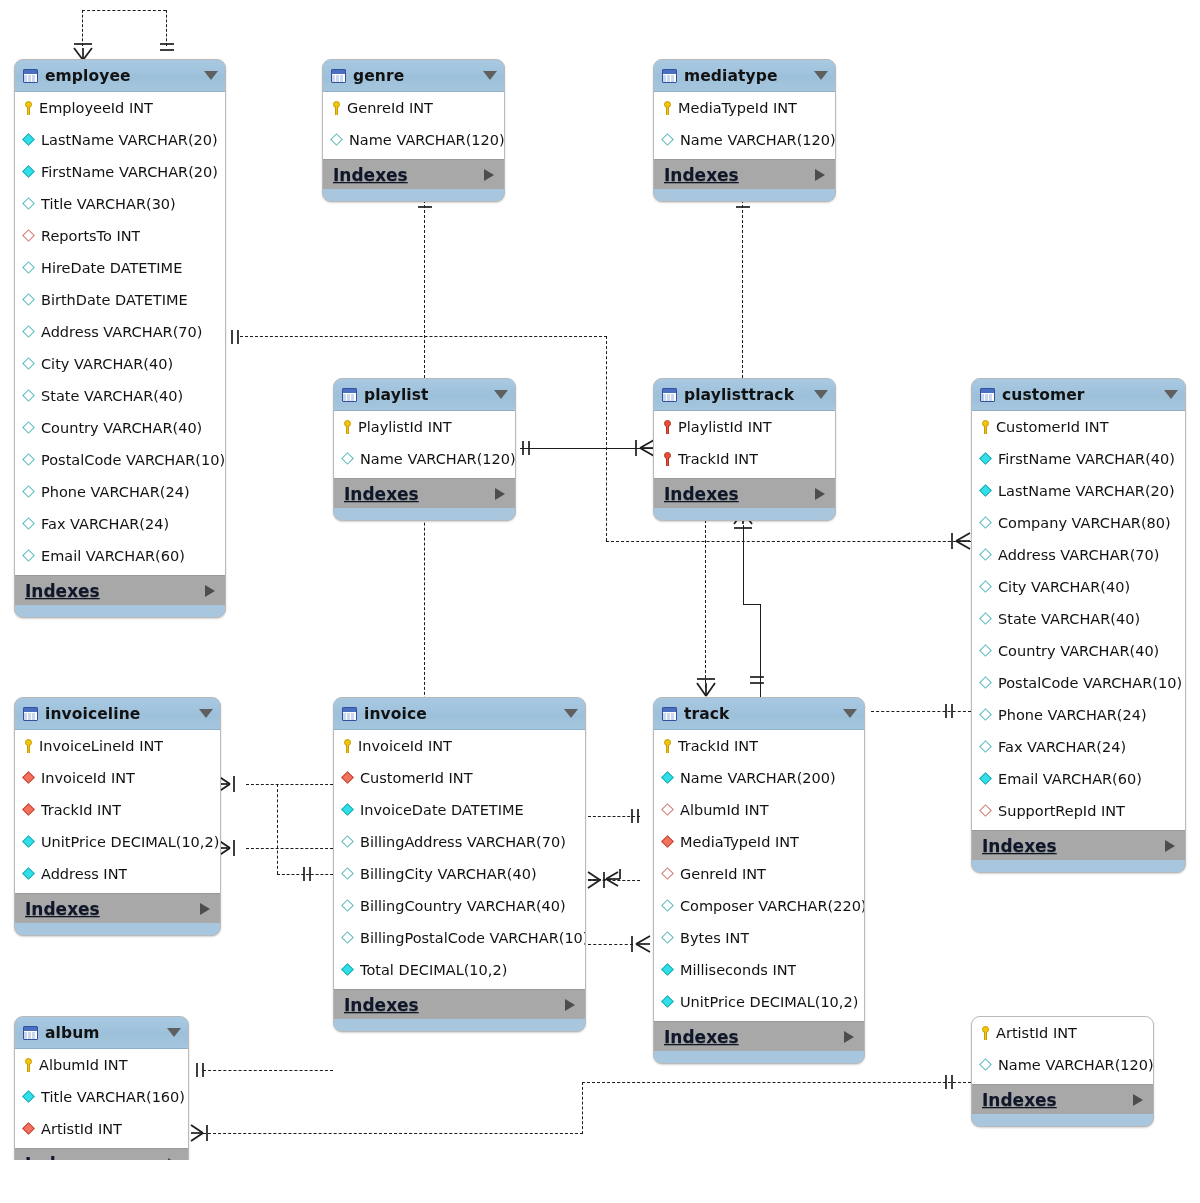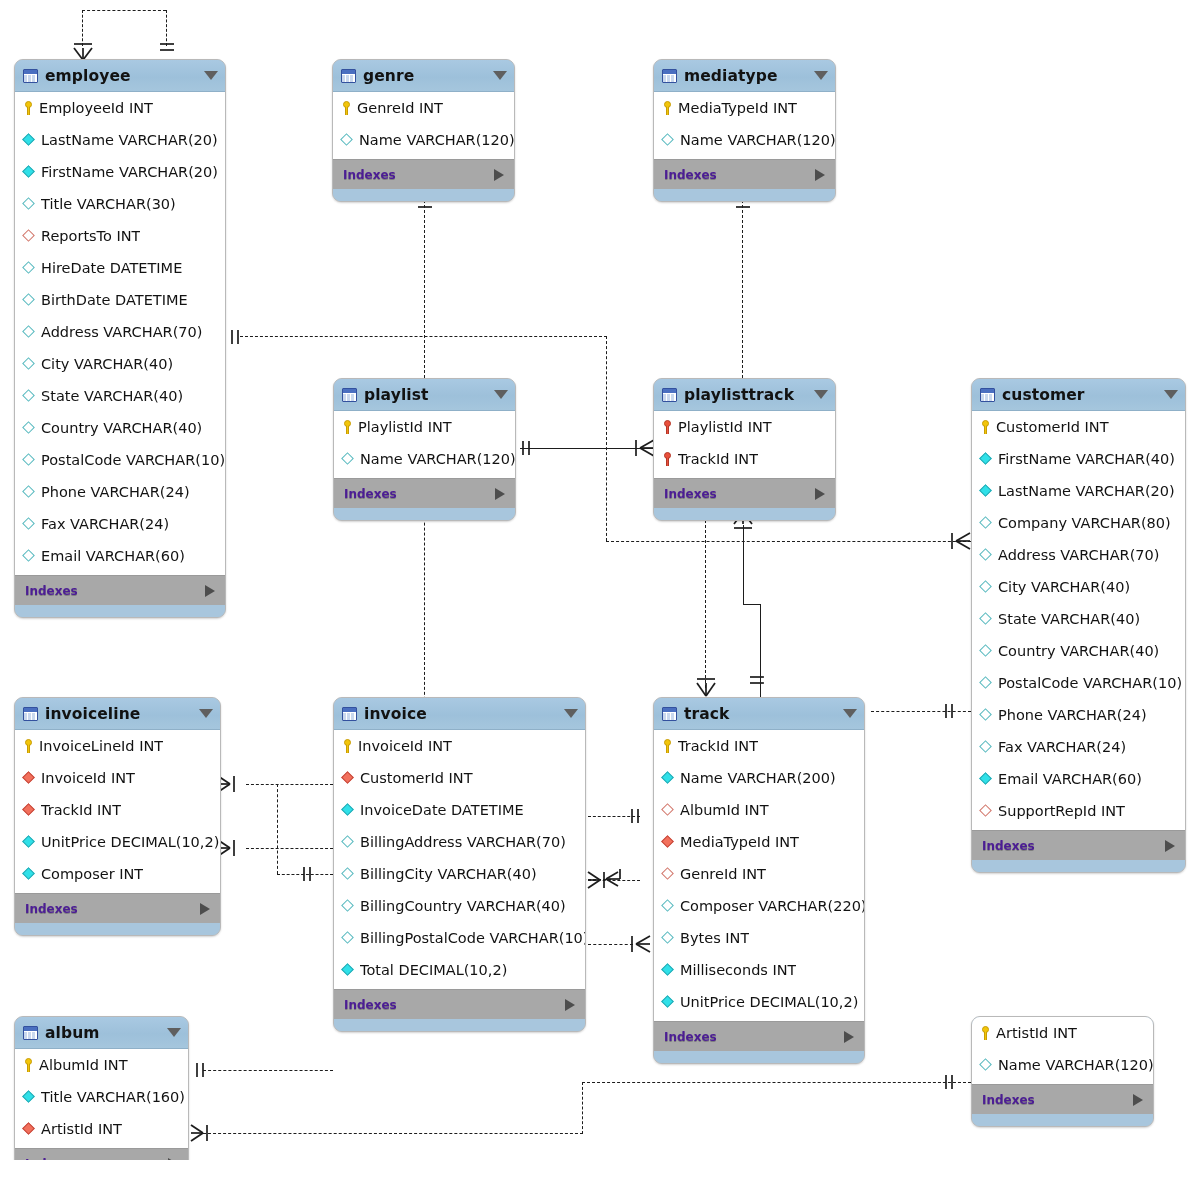--- a/index.html
+++ b/index.html
@@ -510,7 +510,7 @@
     <div class="ent-tail"></div>
   </div>
 
-  <div class="entity" style="left: 332px; top: 59px; width: 183px;">
+  <div class="entity" style="left: 322px; top: 59px; width: 183px;">
     <div class="ent-header">
       <span class="tbl-icon"></span>
       <span class="ent-title">genre</span>

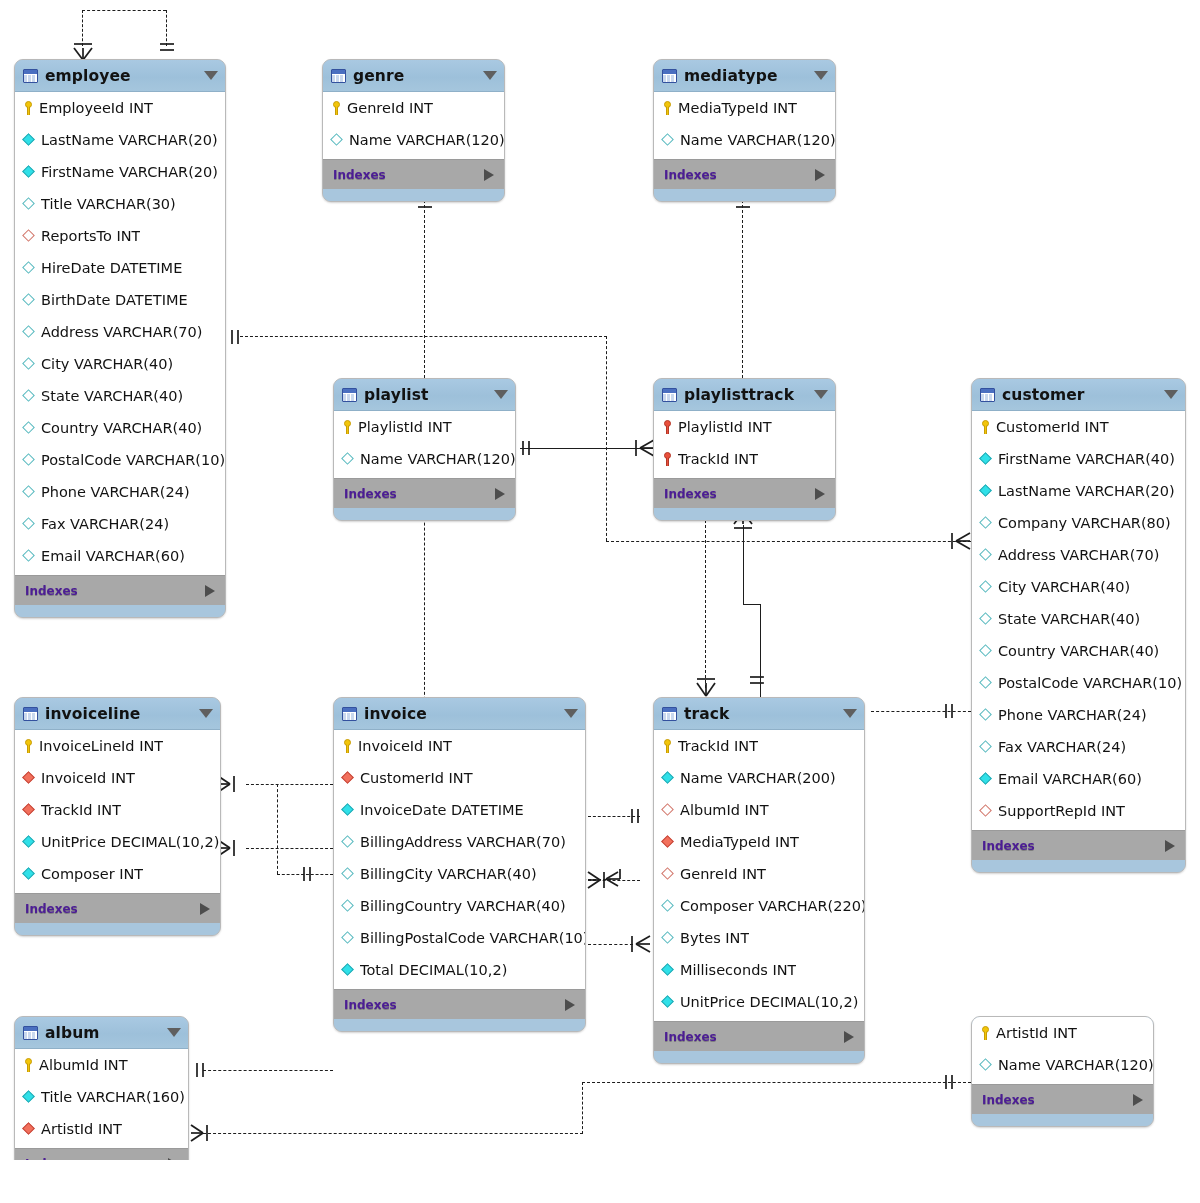--- a/index.html
+++ b/index.html
@@ -136,9 +136,10 @@
     position:relative;
   }
   .ent-footer .fl{
-    font-weight:bold;font-size:12px;color:#4c1d95;
+    font-weight:bold;font-size:17px;color:#0f172a;
     text-shadow:0 1px 0 rgba(0,0,0,.25);
     flex:1 1 auto;
+    text-decoration:underline;
   }
   .tri-right{
     width:0;height:0;

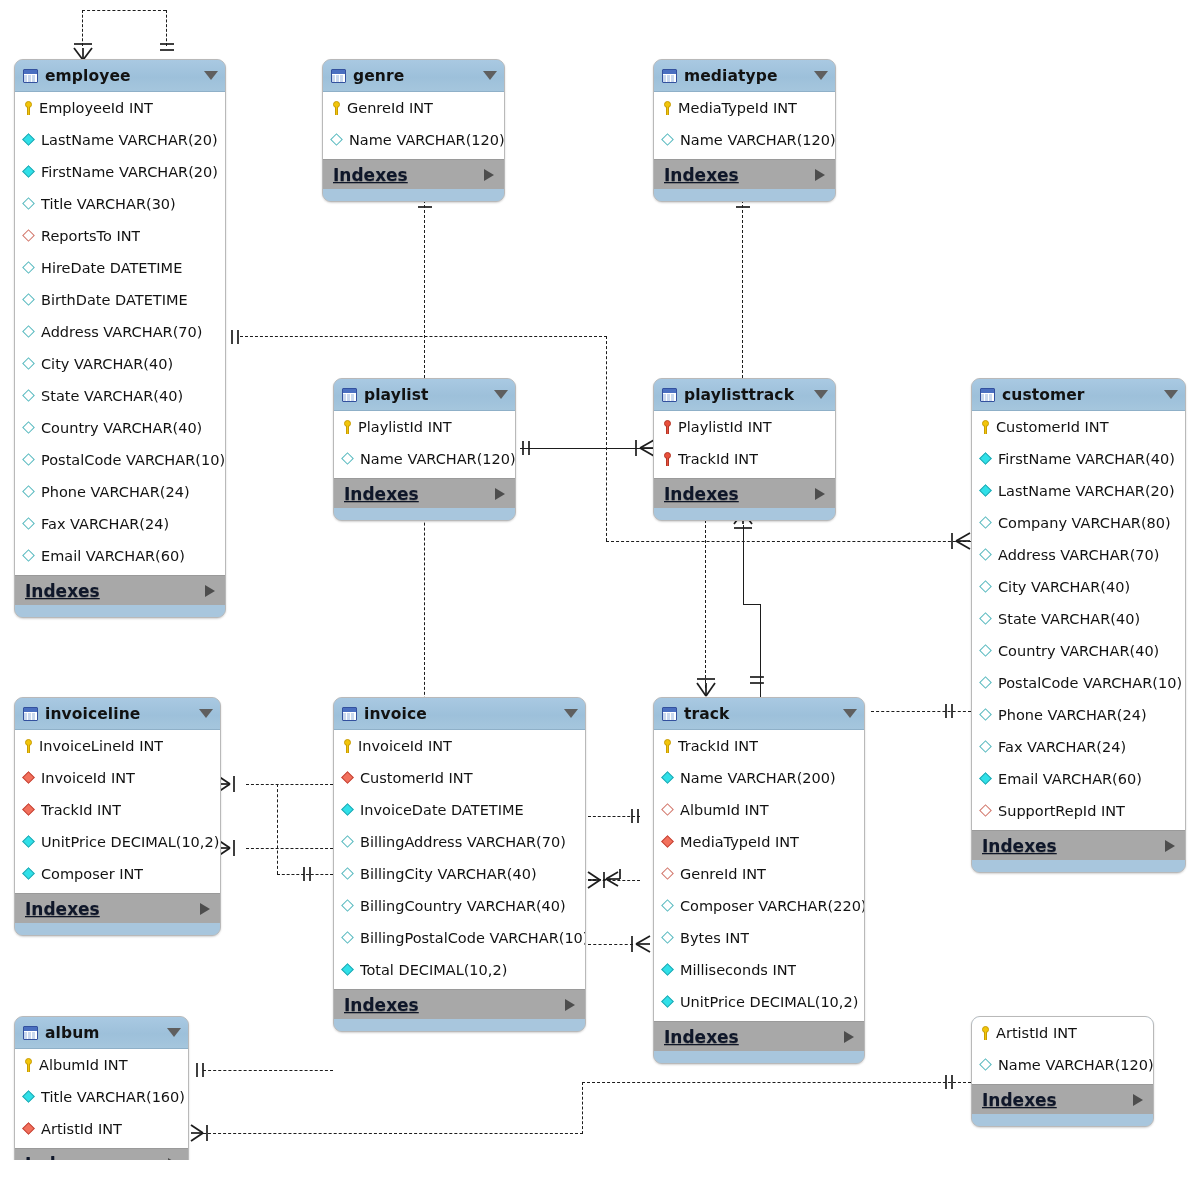--- a/index.html
+++ b/index.html
@@ -733,7 +733,7 @@
             <span class="mk mk-d mk-cyan">
               <i></i>
             </span>
-            <span class="lbl">Composer INT</span>
+            <span class="lbl">Address INT</span>
           </div>
         </div>
     <div class="ent-footer">

